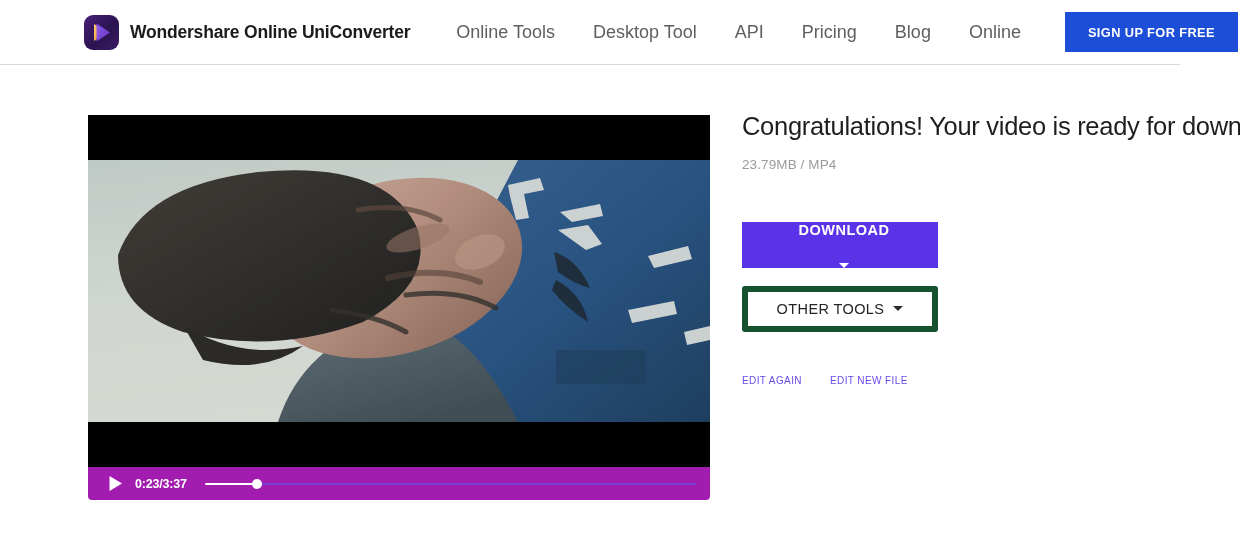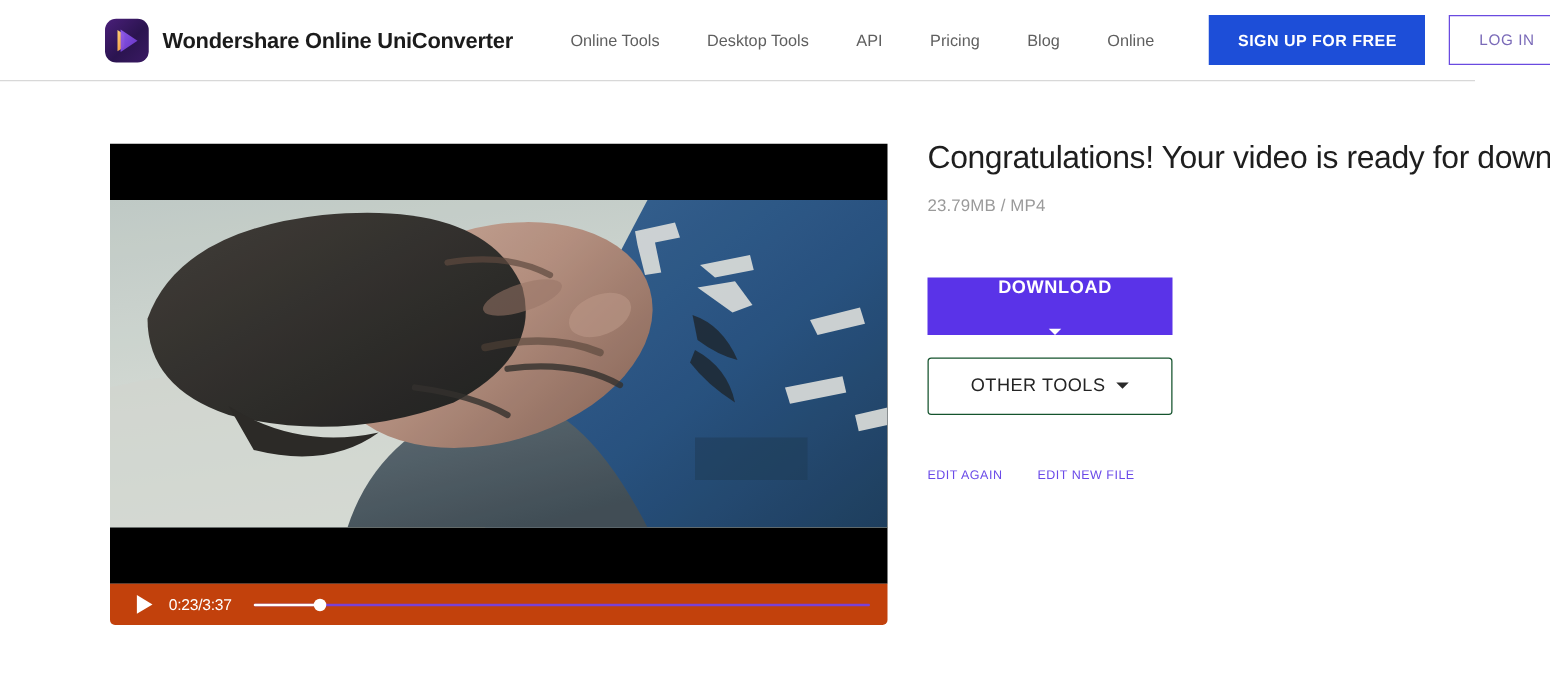--- a/index.html
+++ b/index.html
@@ -58,7 +58,7 @@
     gap: 0;
   }
   .nav-item {
-    font-size: 13px;
+    font-size: 18px;
     color: #5f5f5f;
     padding: 0 19px;
     white-space: nowrap;

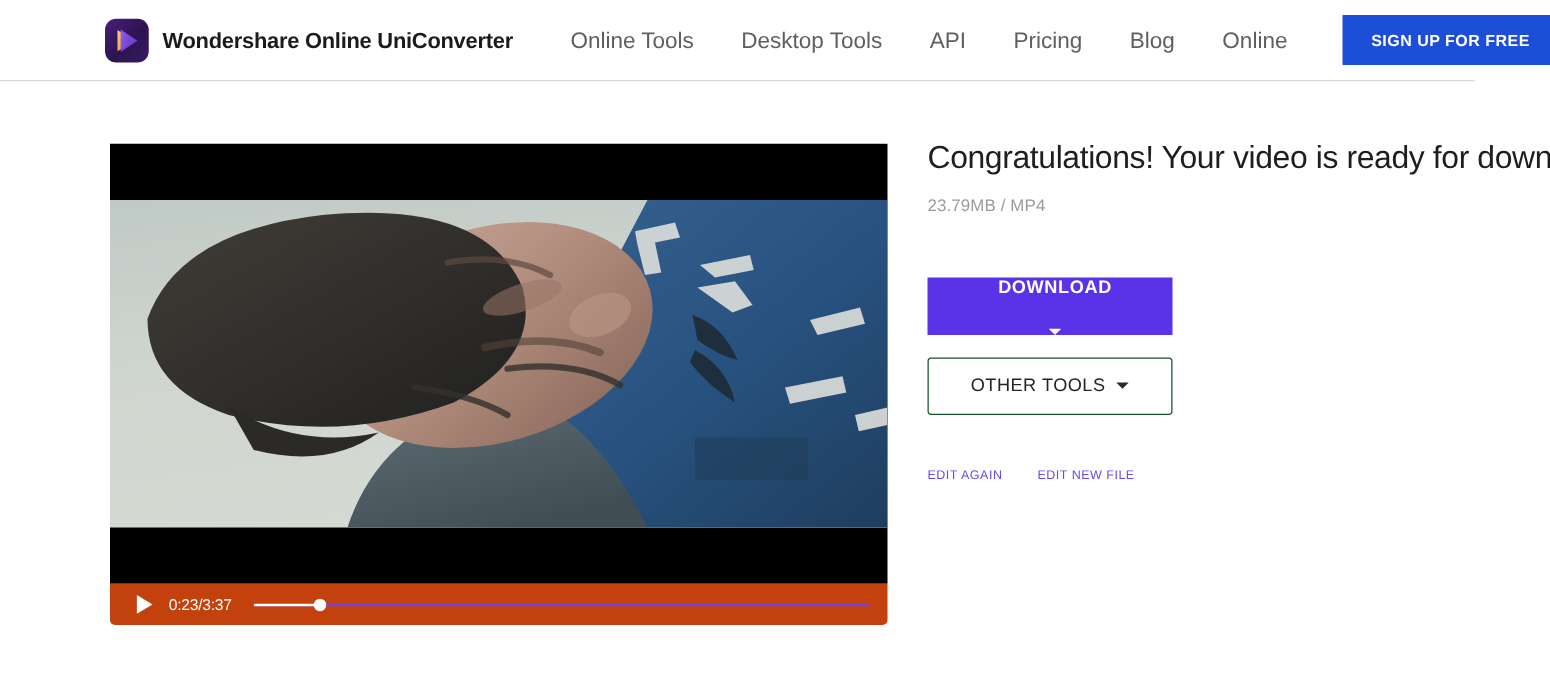--- a/index.html
+++ b/index.html
@@ -298,7 +298,7 @@
 
   <div class="nav">
     <a class="nav-item">Online Tools</a>
-    <a class="nav-item">Desktop Tools</a>
+    <a class="nav-item">Desktop Tool</a>
     <a class="nav-item">API</a>
     <a class="nav-item">Pricing</a>
     <a class="nav-item">Blog</a>

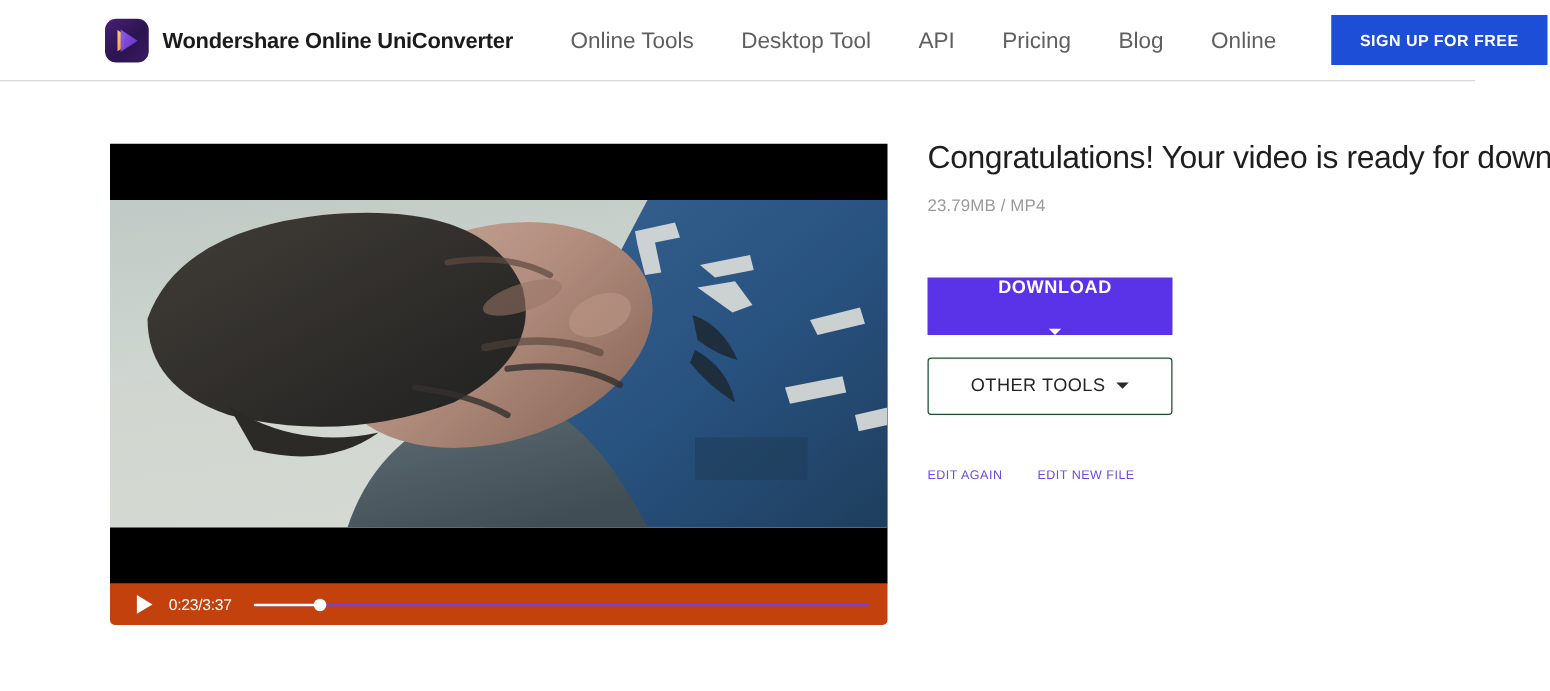--- a/index.html
+++ b/index.html
@@ -236,7 +236,7 @@
     height: 46px;
     background: #ffffff;
     color: #242424;
-    border: 1px solid #14532d;
+    border: 6px solid #14532d;
     border-radius: 3px;
     font-size: 14.5px;
     letter-spacing: 0.4px;

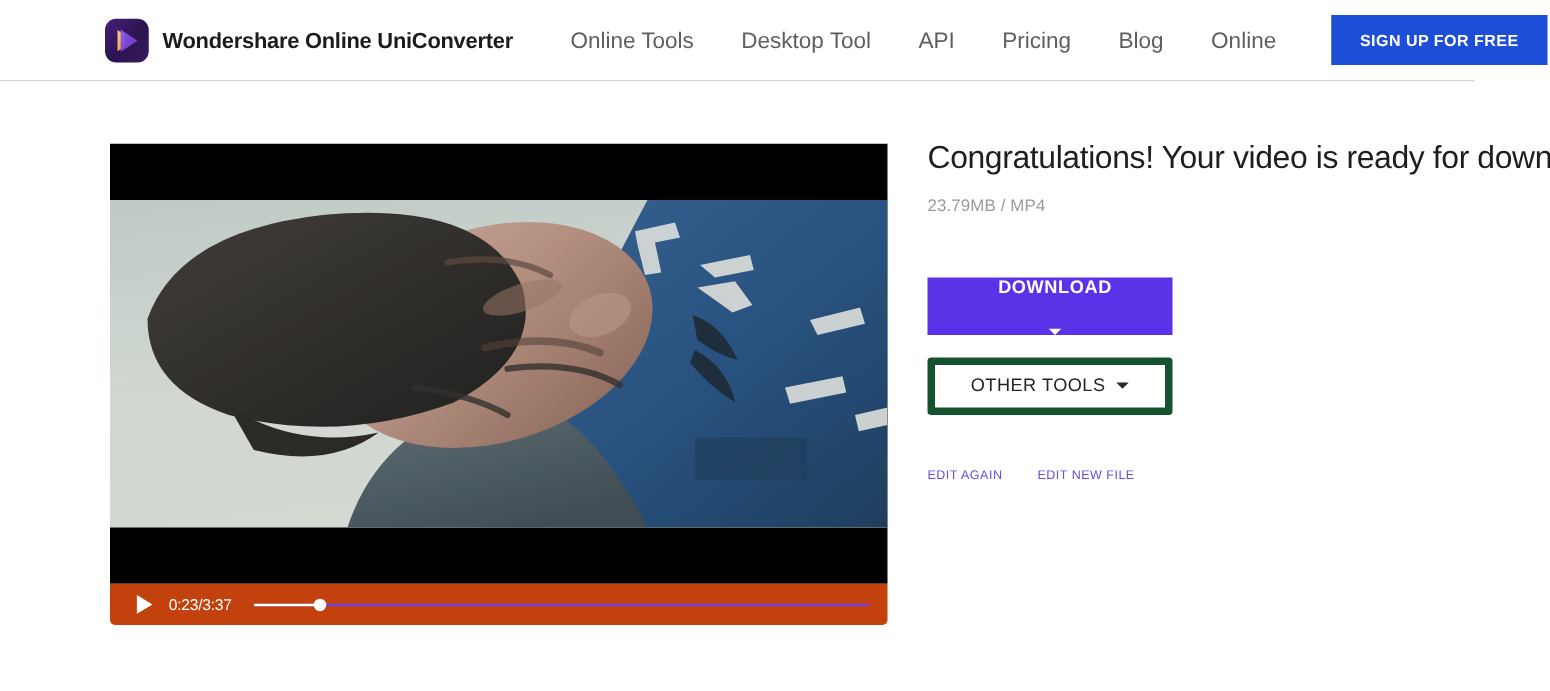--- a/index.html
+++ b/index.html
@@ -141,12 +141,13 @@
     top: 352px;
     width: 622px;
     height: 33px;
-    background: #c2410c;
+    background: #a21caf;
     border-radius: 0 0 4px 4px;
     display: flex;
     align-items: center;
     padding: 0 14px 0 20px;
     gap: 12px;
+    font-weight: bold;
   }
 
   .play-icon { flex: 0 0 auto; cursor: pointer; display:flex; }

